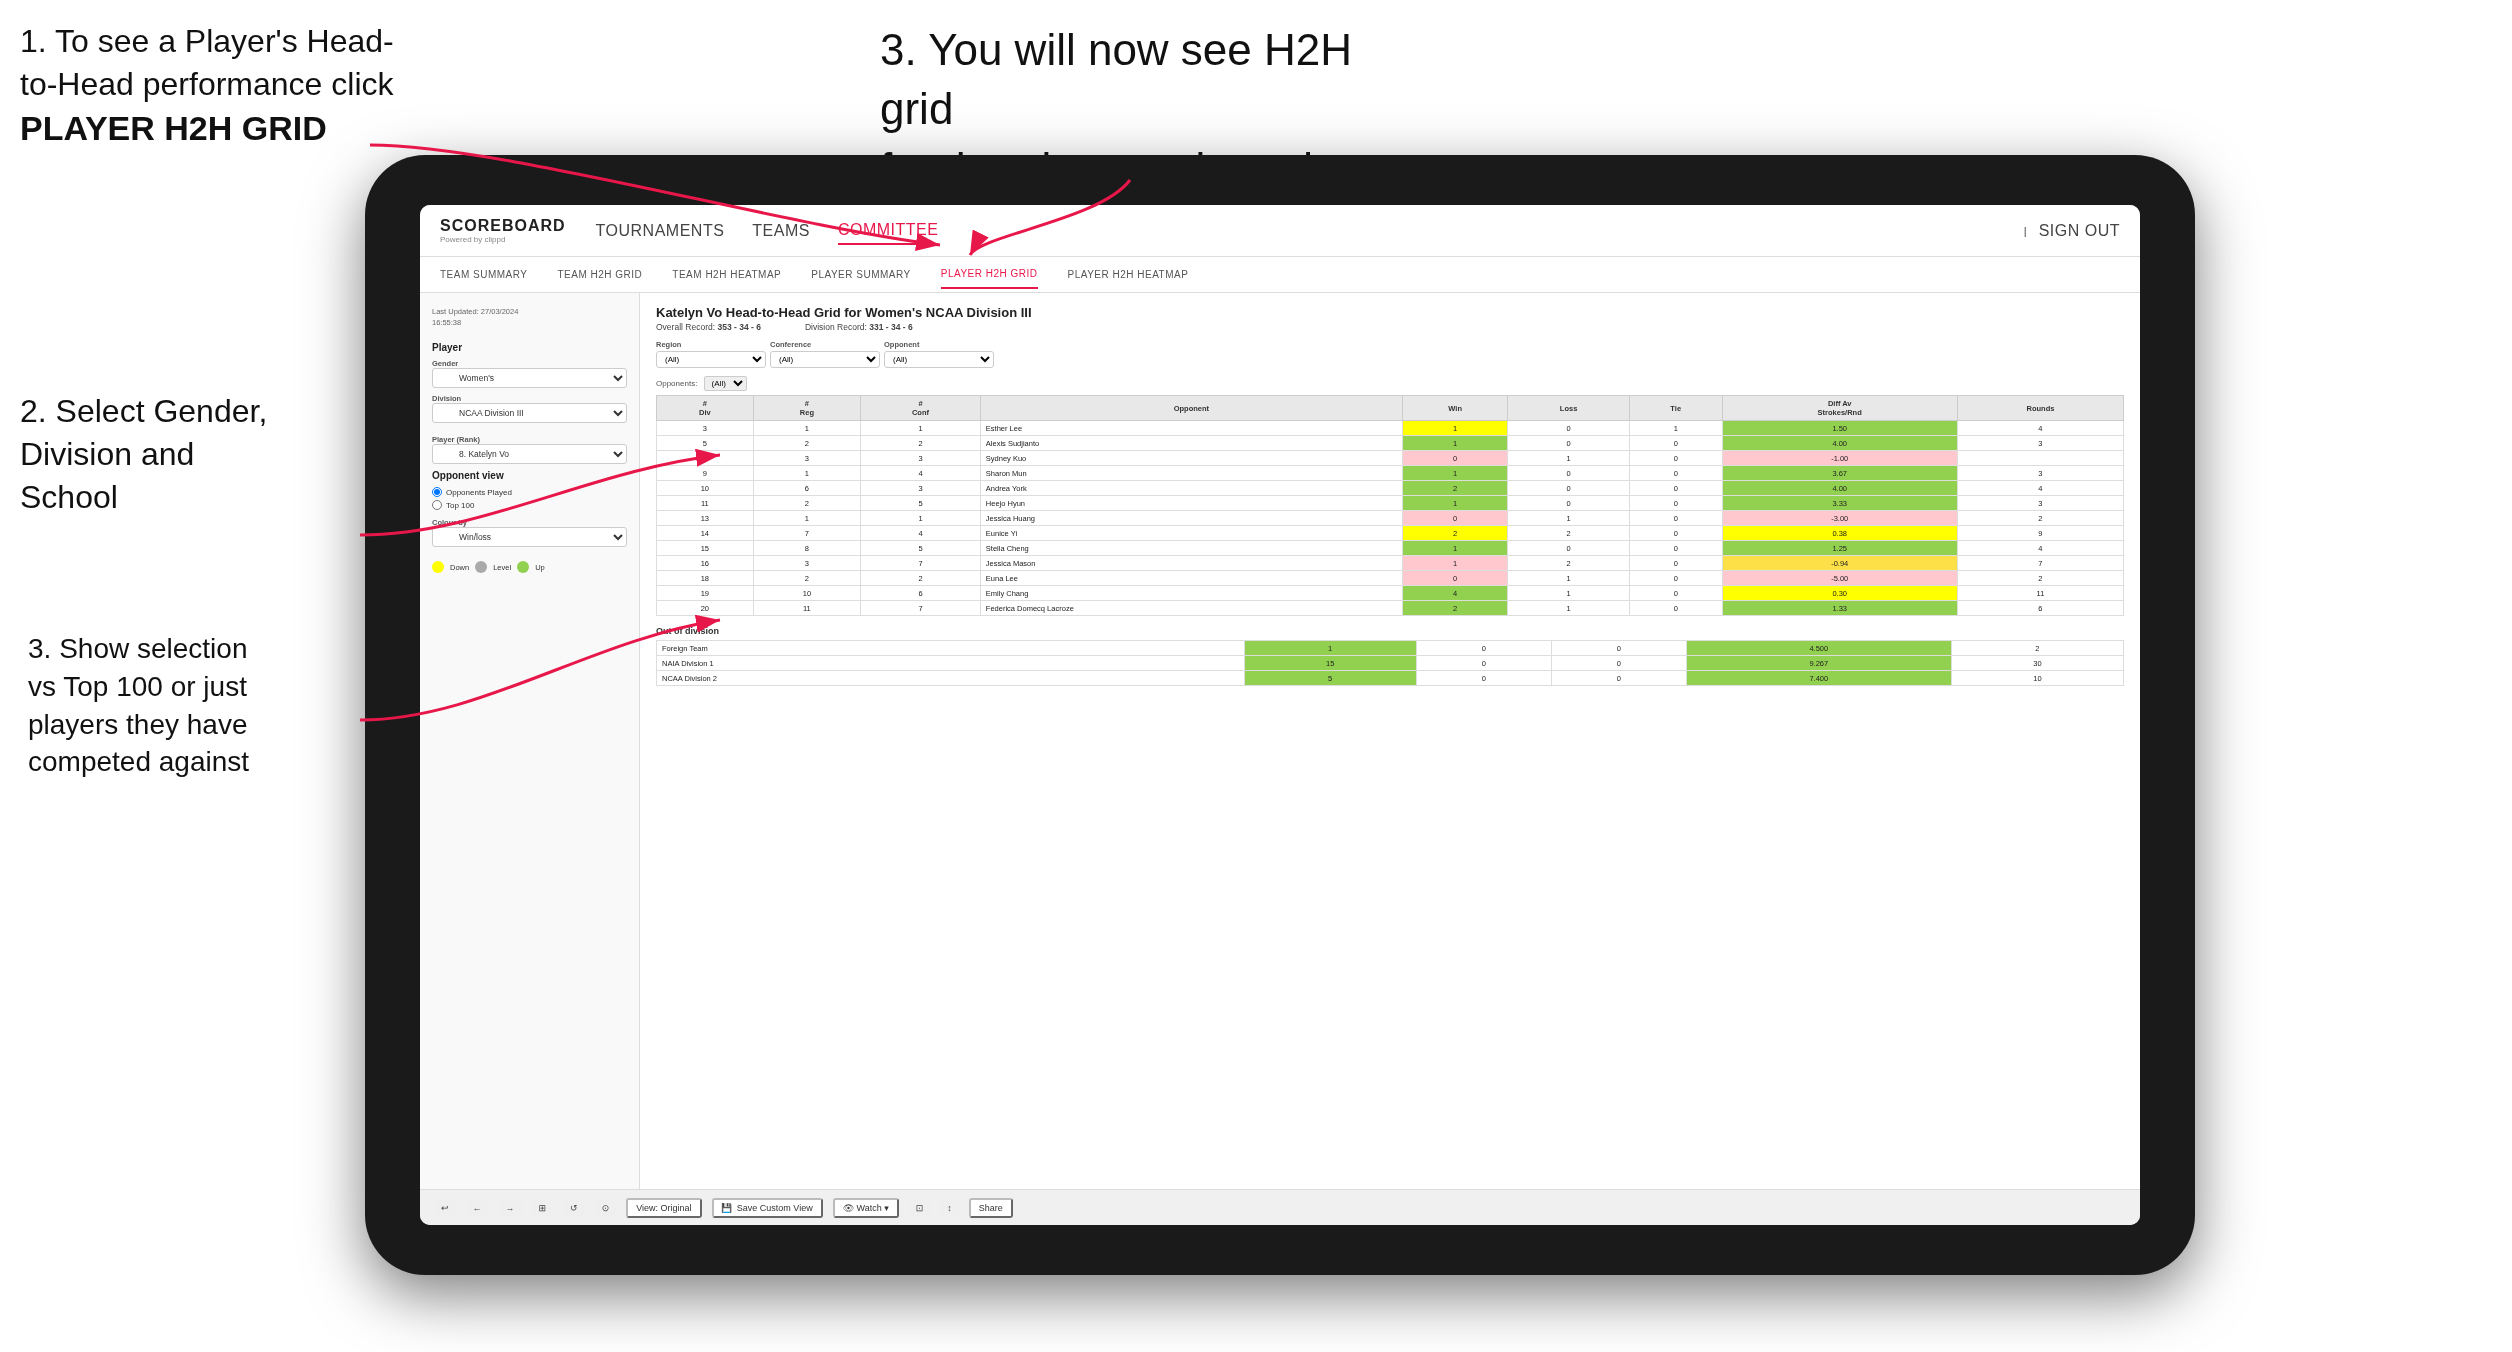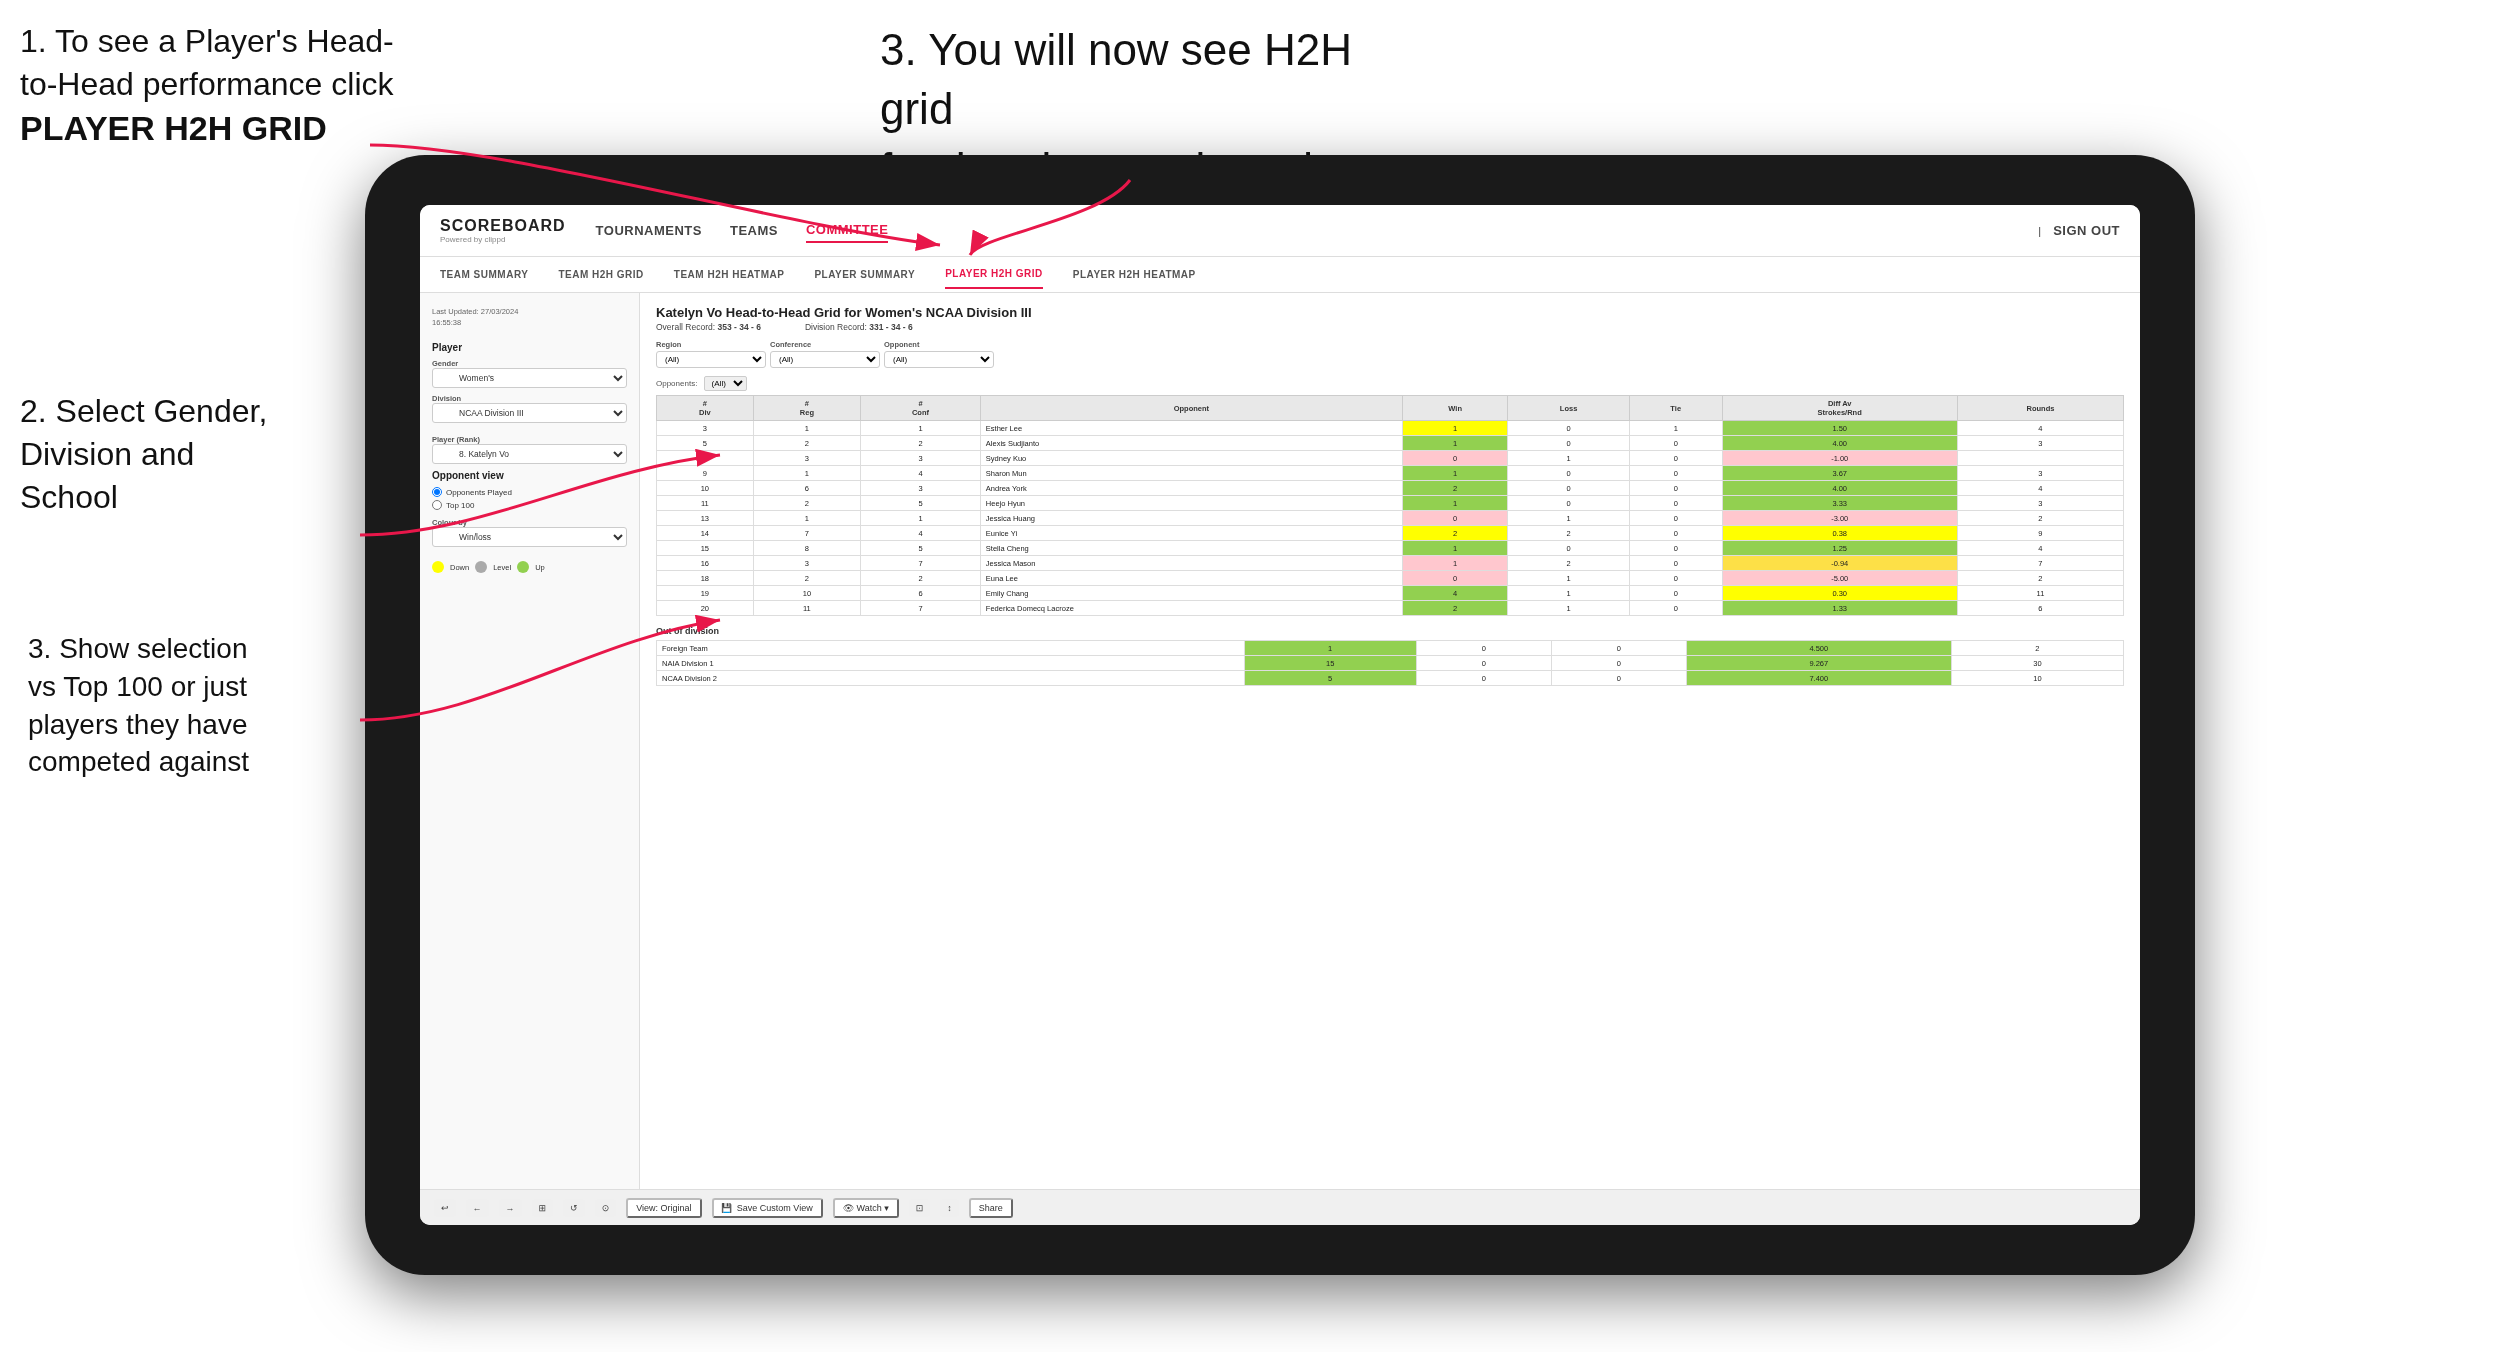--- a/index.html
+++ b/index.html
@@ -110,9 +110,9 @@
       flex: 1;
     }
     .nav-link {
-      font-size: 13px;
+      font-size: 16px;
       color: #444;
-      font-weight: 700;
+      font-weight: 400;
       cursor: pointer;
       padding: 4px 0;
       text-transform: uppercase;

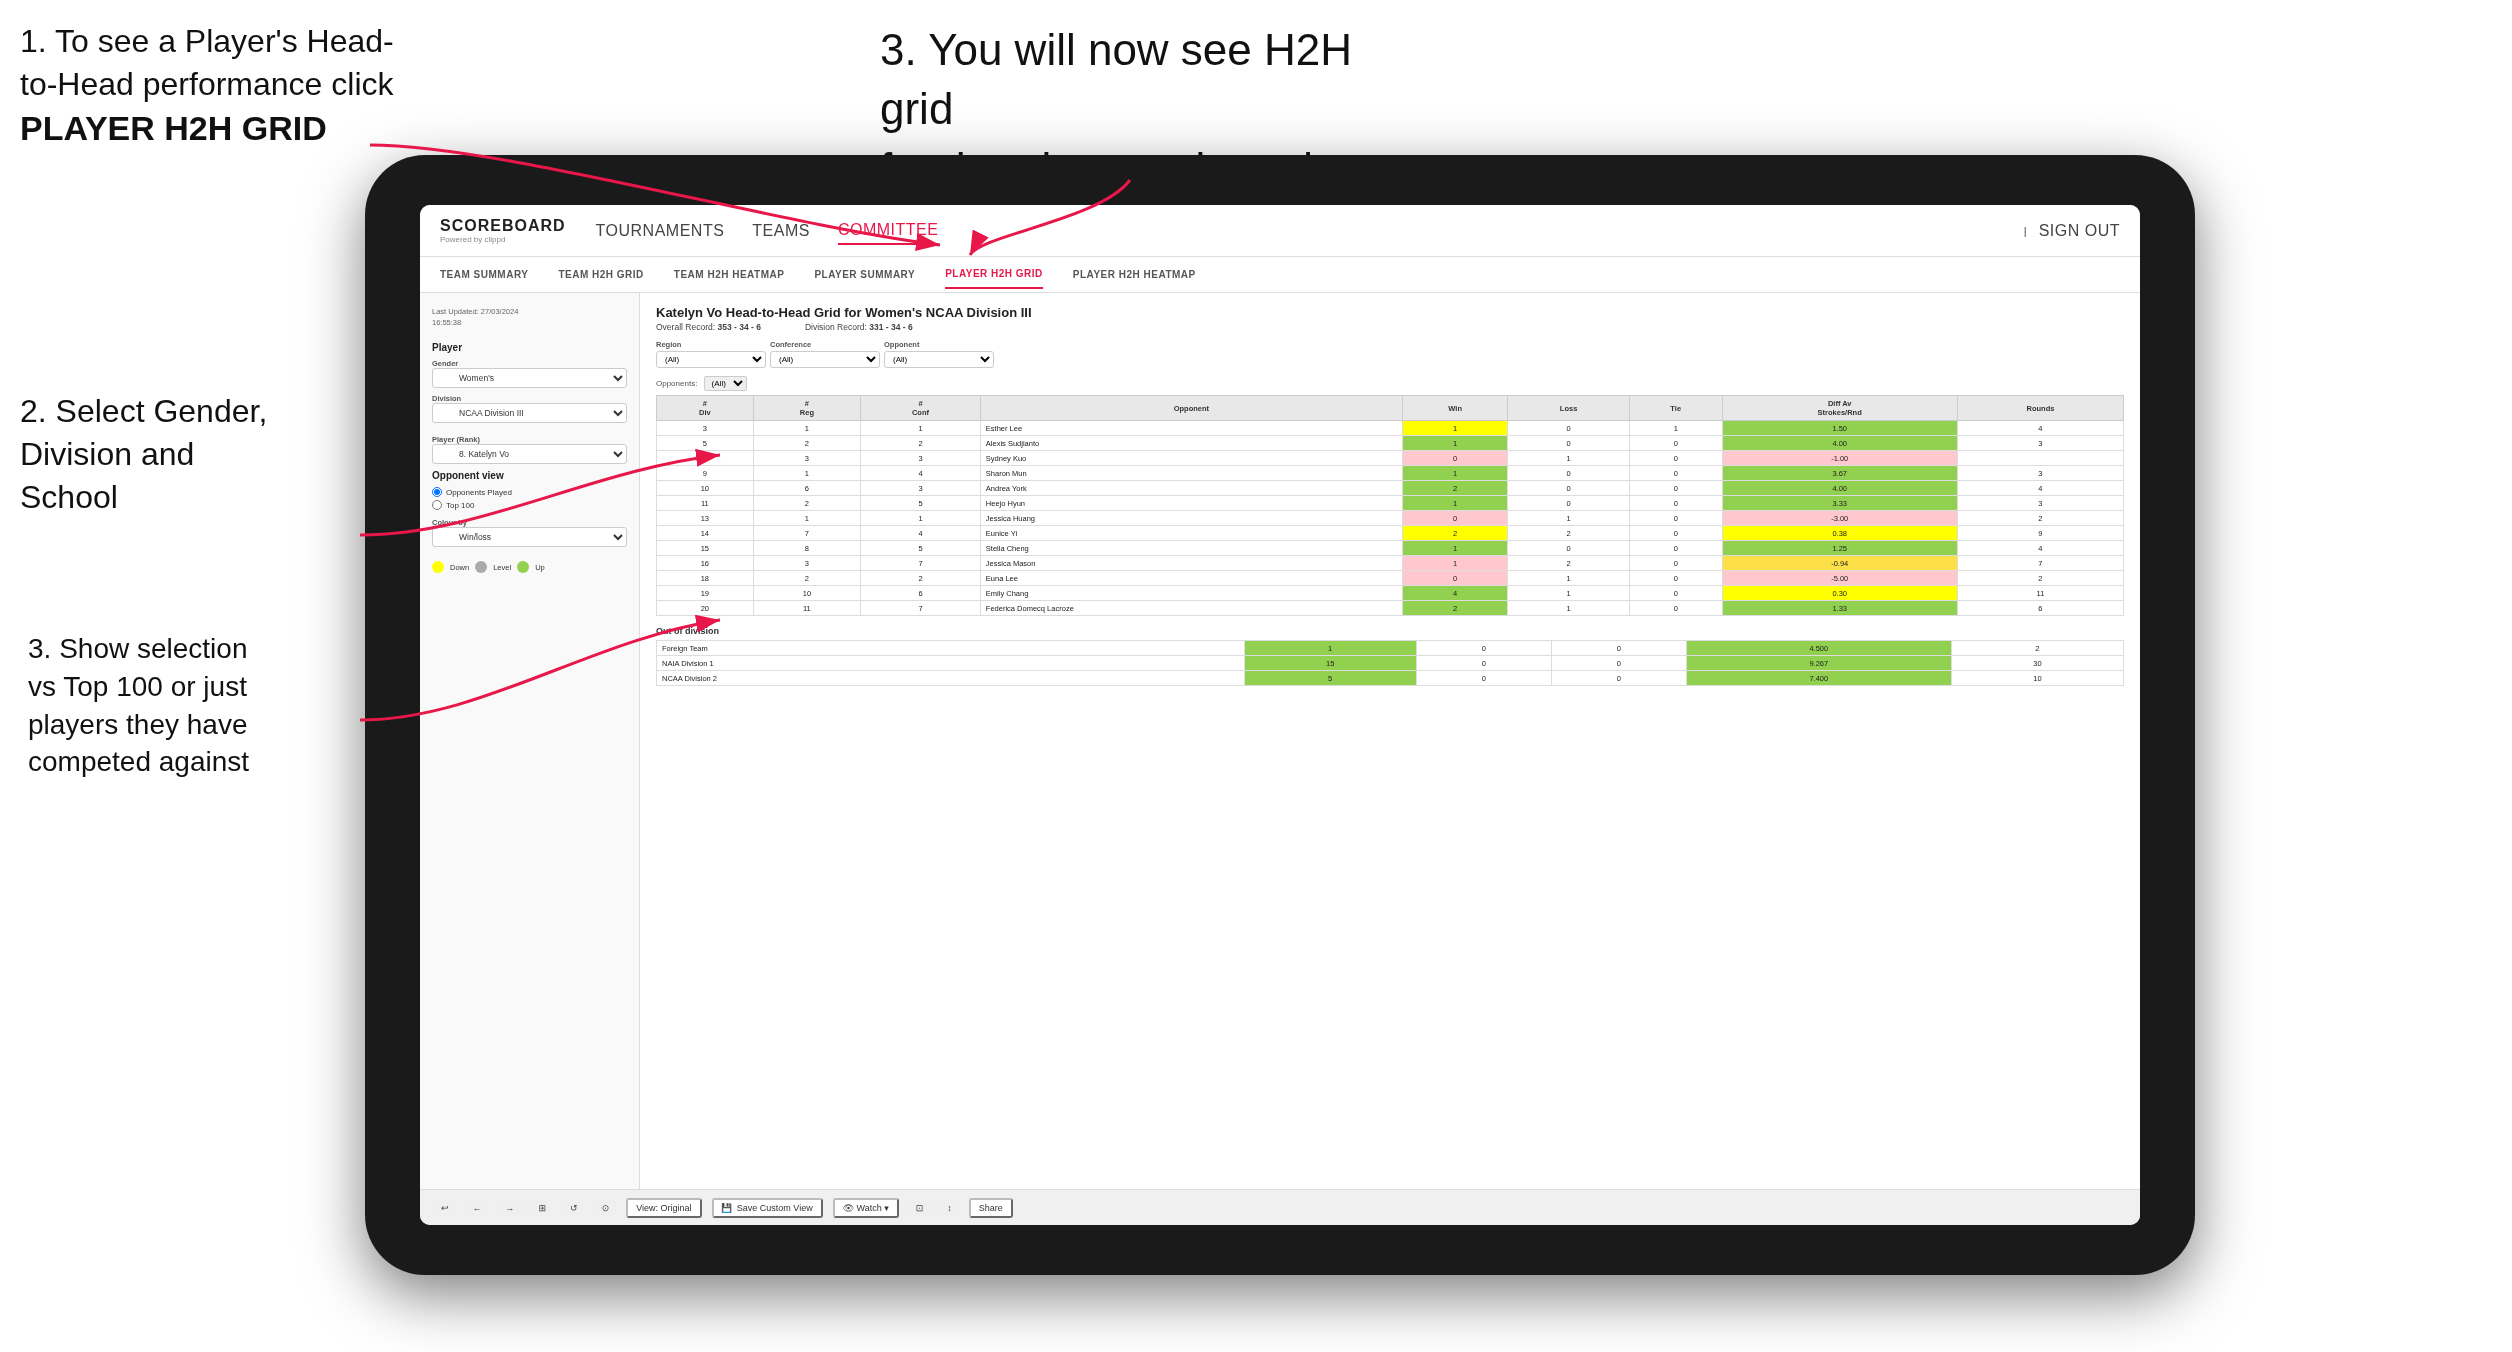--- a/index.html
+++ b/index.html
@@ -148,7 +148,7 @@
       text-transform: uppercase;
       letter-spacing: 0.5px;
       padding: 8px 0;
-      font-weight: 700;
+      font-weight: 400;
     }
     .sub-nav-link.active {
       color: #e8174a;

